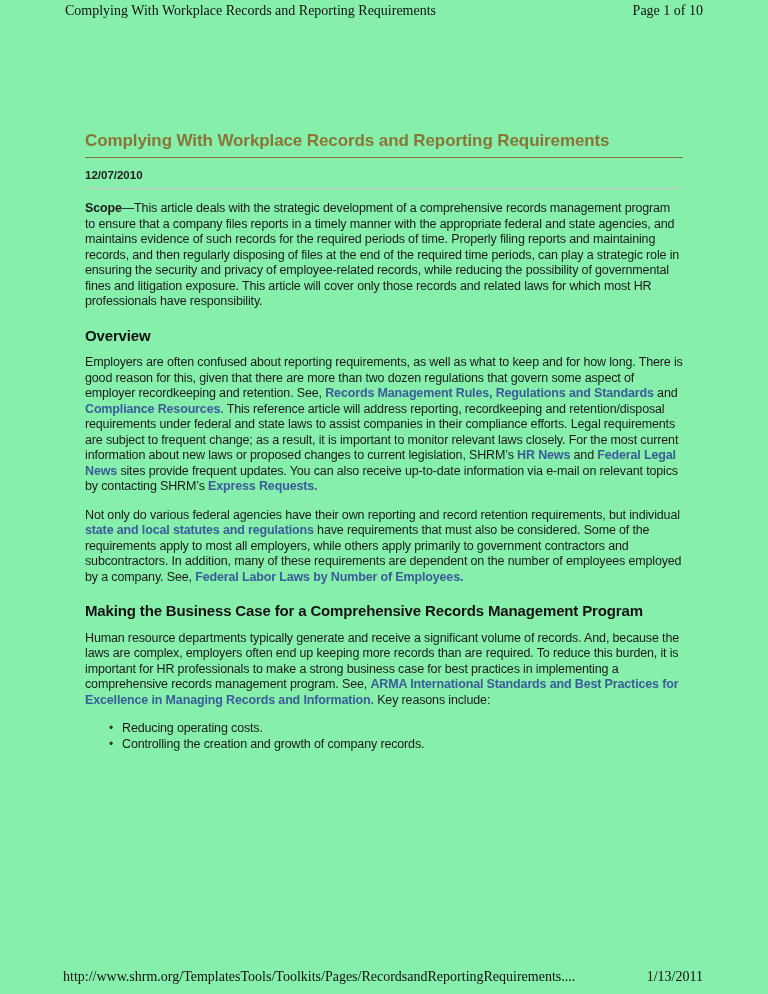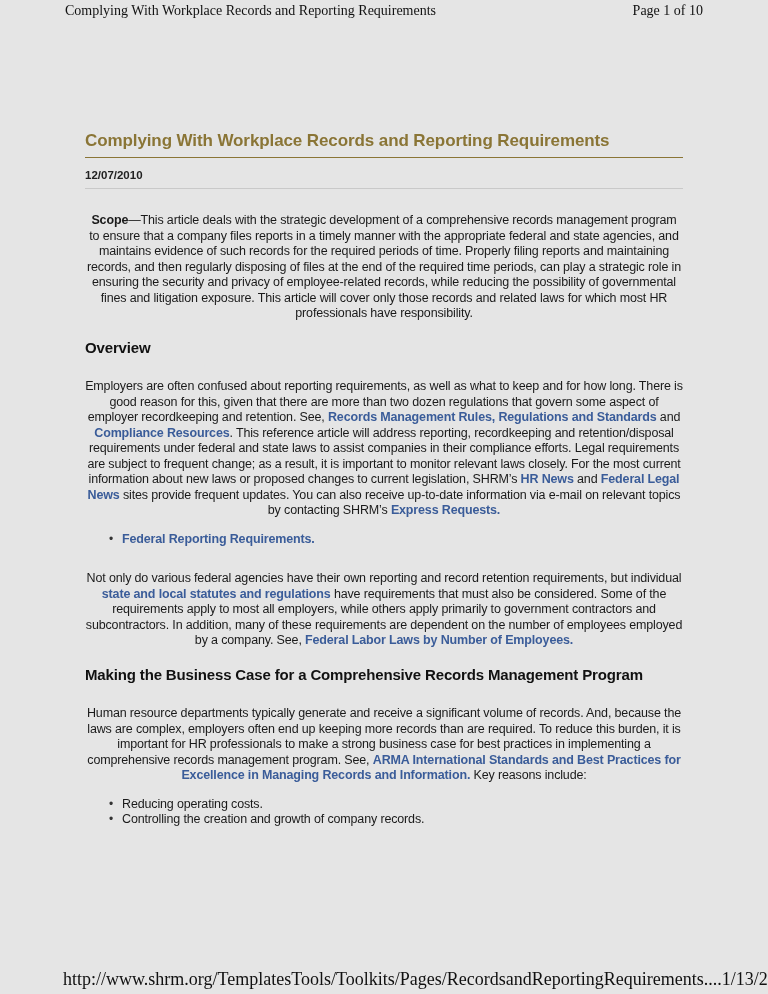--- a/index.html
+++ b/index.html
@@ -13,7 +13,7 @@
   .page{
     position:relative;
     width:768px;height:994px;
-    background:#e5e5e5;
+    background:#86efac;
     overflow:hidden;
     font-family:"Liberation Sans",sans-serif;
     color:var(--ink);

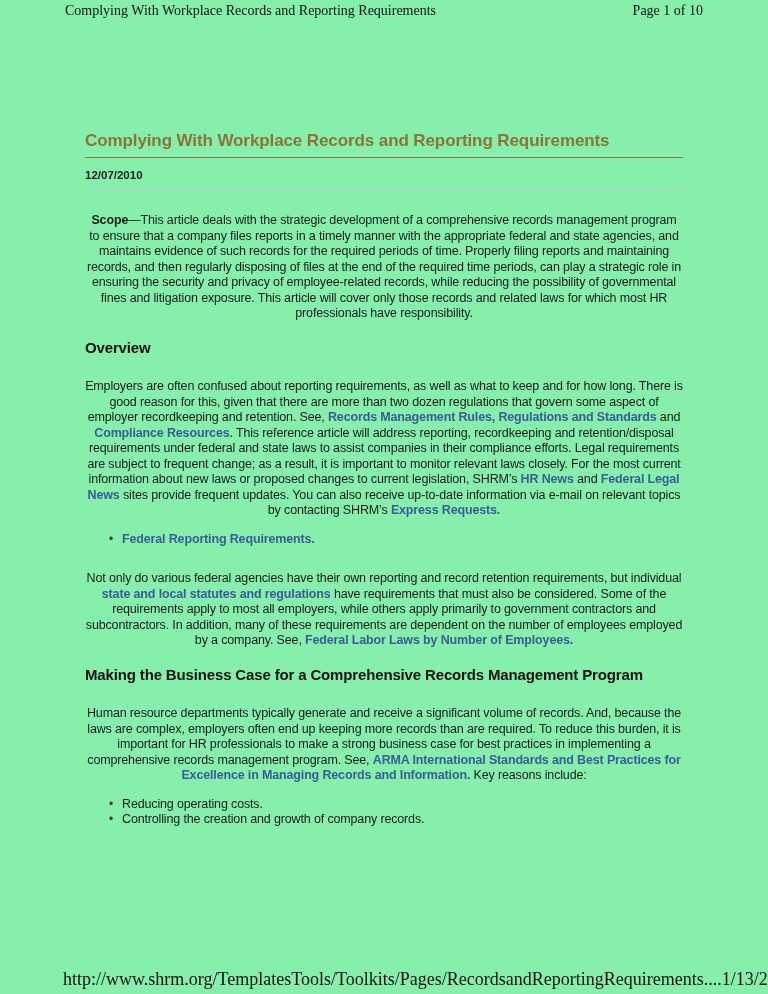--- a/index.html
+++ b/index.html
@@ -47,7 +47,7 @@
     font-size:12.5px;line-height:15.5px;letter-spacing:-0.15px;
     color:var(--ink);
   }
-  #article-body .para{margin-top:24px;text-align:center;}
+  #article-body .para{margin-top:12px;}
   #article-body .h{margin-top:18px;font-weight:bold;font-size:15px;color:#111;}
   #article-body .b{font-weight:bold;}
   #article-body a.lnk{

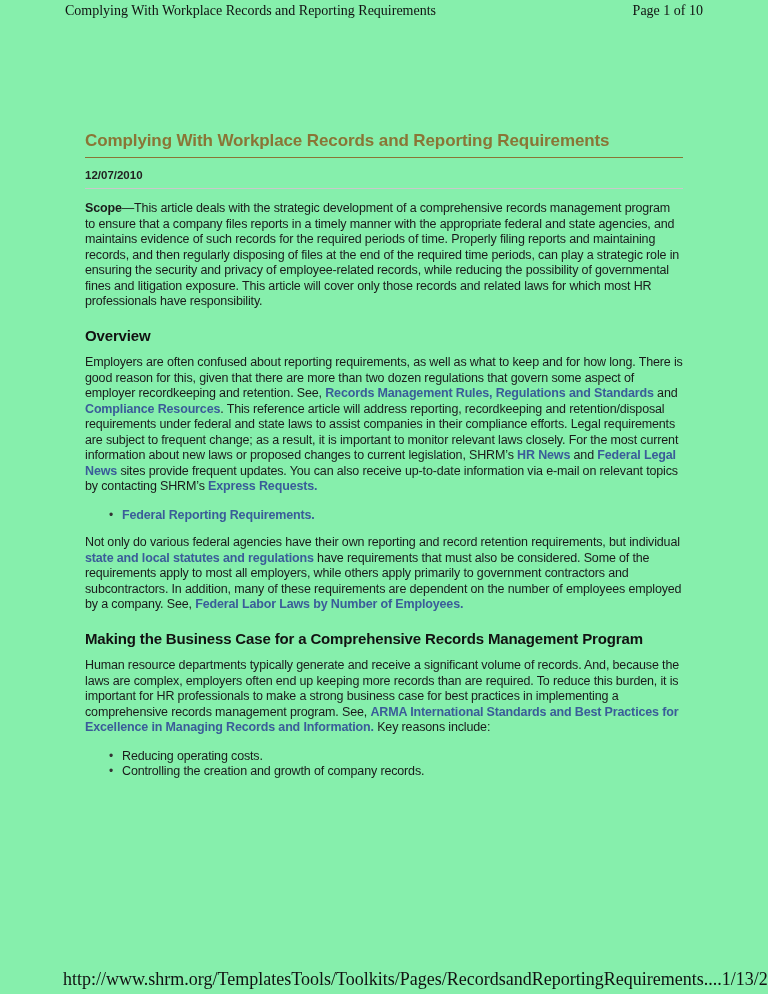--- a/index.html
+++ b/index.html
@@ -85,7 +85,6 @@
         <div class="h">Overview</div>
         <div class="para"><span>Employers are often confused about reporting requirements, as well as what to keep and for how long. There is good reason for this, given that there are more than two dozen regulations that govern some aspect of employer recordkeeping and retention. See, </span><a class="lnk">Records Management Rules, Regulations and Standards</a><span> and </span><a class="lnk">Compliance Resources</a><span>. This reference article will address reporting, recordkeeping and retention/disposal requirements under federal and state laws to assist companies in their compliance efforts. Legal requirements are subject to frequent change; as a result, it is important to monitor relevant laws closely. For the most current information about new laws or proposed changes to current legislation, SHRM’s </span><a class="lnk">HR News</a><span> and </span><a class="lnk">Federal Legal News</a><span> sites provide frequent updates. You can also receive up-to-date information via e-mail on relevant topics by contacting SHRM’s </span><a class="lnk">Express Requests.</a></div>
         <ul class="blist">
-          <li><a class="lnk">Federal Reporting Requirements.</a></li>
         </ul>
         <div class="para"><span>Not only do various federal agencies have their own reporting and record retention requirements, but individual </span><a class="lnk">state and local statutes and regulations</a><span> have requirements that must also be considered. Some of the requirements apply to most all employers, while others apply primarily to government contractors and subcontractors. In addition, many of these requirements are dependent on the number of employees employed by a company. See, </span><a class="lnk">Federal Labor Laws by Number of Employees.</a></div>
         <div class="h">Making the Business Case for a Comprehensive Records Management Program</div>

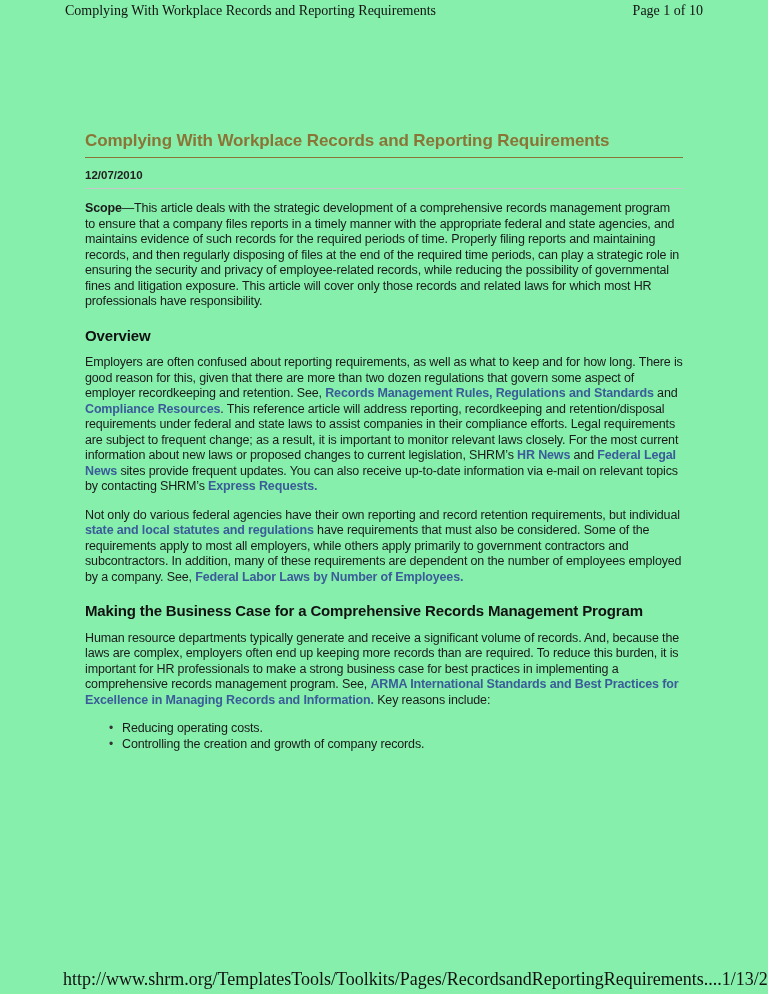--- a/index.html
+++ b/index.html
@@ -29,7 +29,7 @@
     position:absolute;top:969px;left:63px;right:65px;
     display:flex;justify-content:space-between;align-items:flex-start;
     font-family:"Liberation Serif","DejaVu Serif",serif;
-    font-size:18px;color:#111;
+    font-size:14px;color:#111;
   }
   
   .article{

